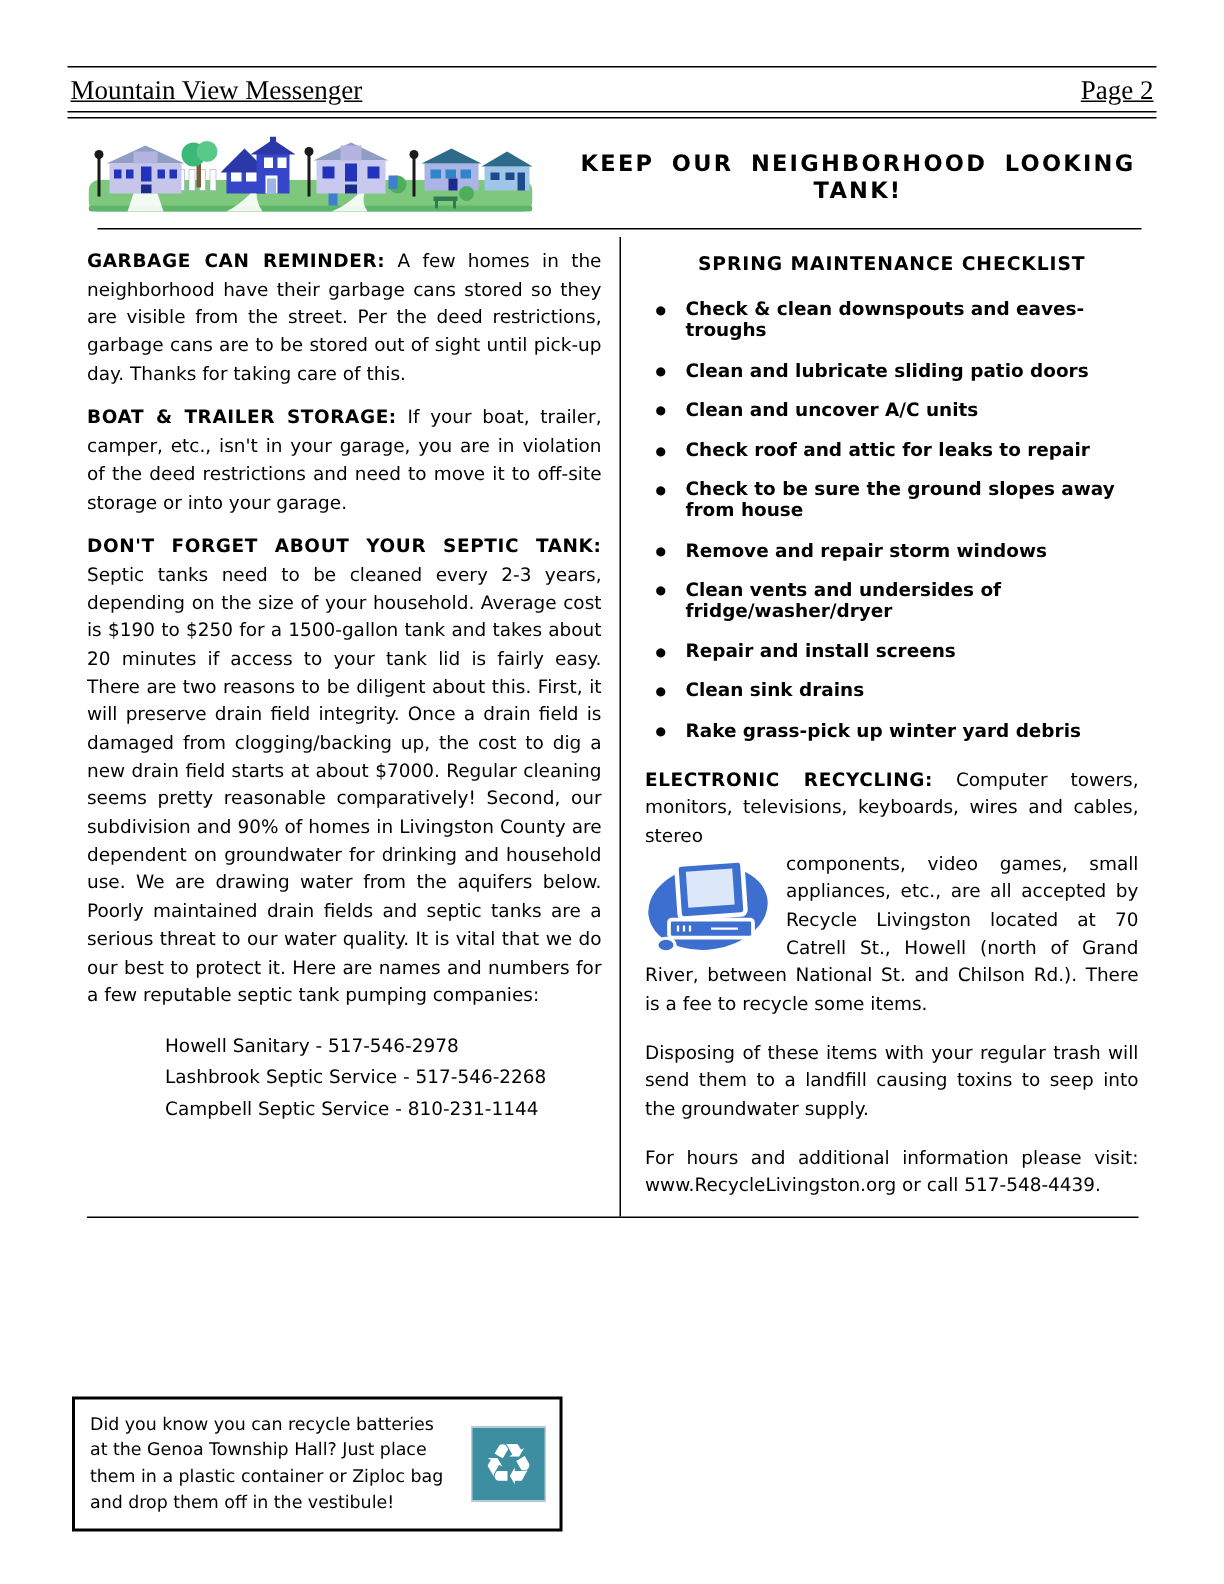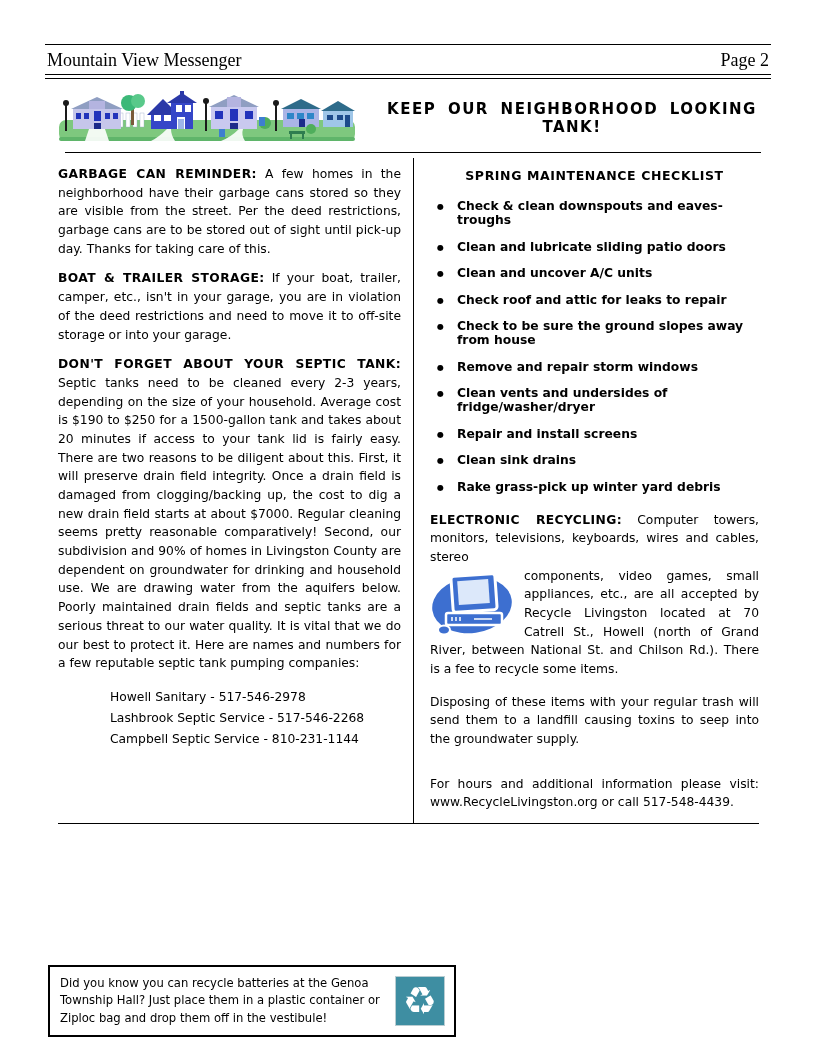--- a/index.html
+++ b/index.html
@@ -19,6 +19,7 @@
     padding:5px 2px 3px 2px;
     font-family:"Liberation Serif", serif;
     font-size:18px;
+    text-decoration:underline;
   }
   .masthead-bottom { border-top:1.2px solid #000; height:5px; border-bottom:1.2px solid #000; }
 

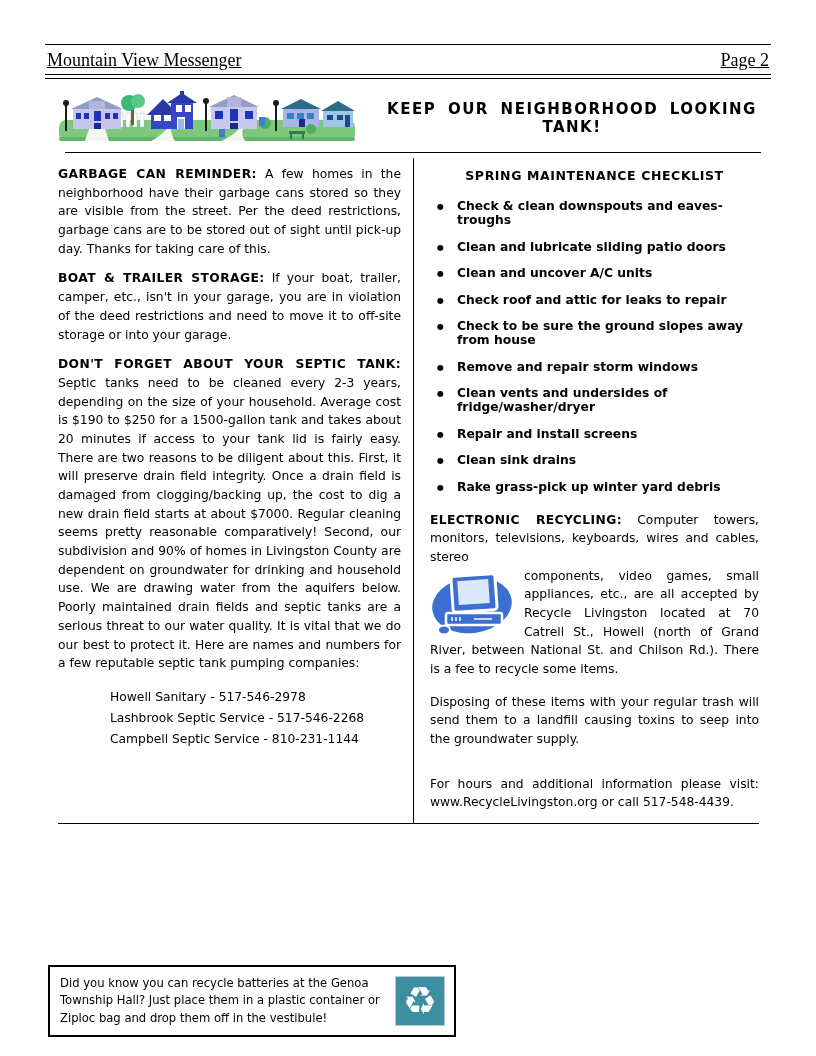--- a/index.html
+++ b/index.html
@@ -252,7 +252,7 @@
           <span>components, video games, small appliances, etc., are all accepted by Recycle Livingston located at 70 Catrell St., Howell (north of Grand River, between National St. and Chilson Rd.). There is a fee to recycle some items.</span>
         </div>
         <p class="body-text" style="clear:left; margin-top:14px;">Disposing of these items with your regular trash will send them to a landfill causing toxins to seep into the groundwater supply.</p>
-        <p class="body-text" style="margin-top:26px;">For hours and additional information please visit: www.RecycleLivingston.org or call 517-548-4439.</p>
+        <p class="body-text" style="margin-top:14px;">For hours and additional information please visit: www.RecycleLivingston.org or call 517-548-4439.</p>
       </div>
     </div>
   </div>

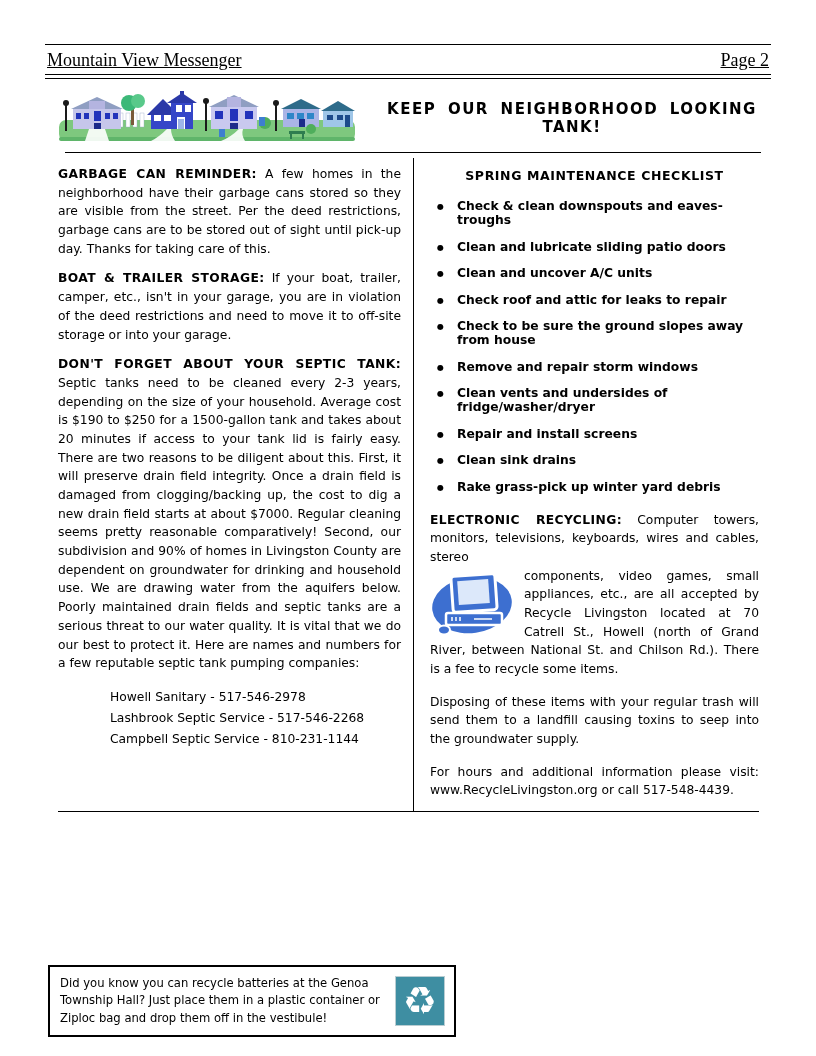--- a/index.html
+++ b/index.html
@@ -64,7 +64,7 @@
 
   
   .footer-box {
-    position:absolute; left:48px; top:965px; width:408px;
+    position:absolute; left:48px; top:931px; width:327px;
     border:2.5px solid #000;
     padding:8px 9px 8px 10px;
     display:flex; align-items:center; gap:10px;

